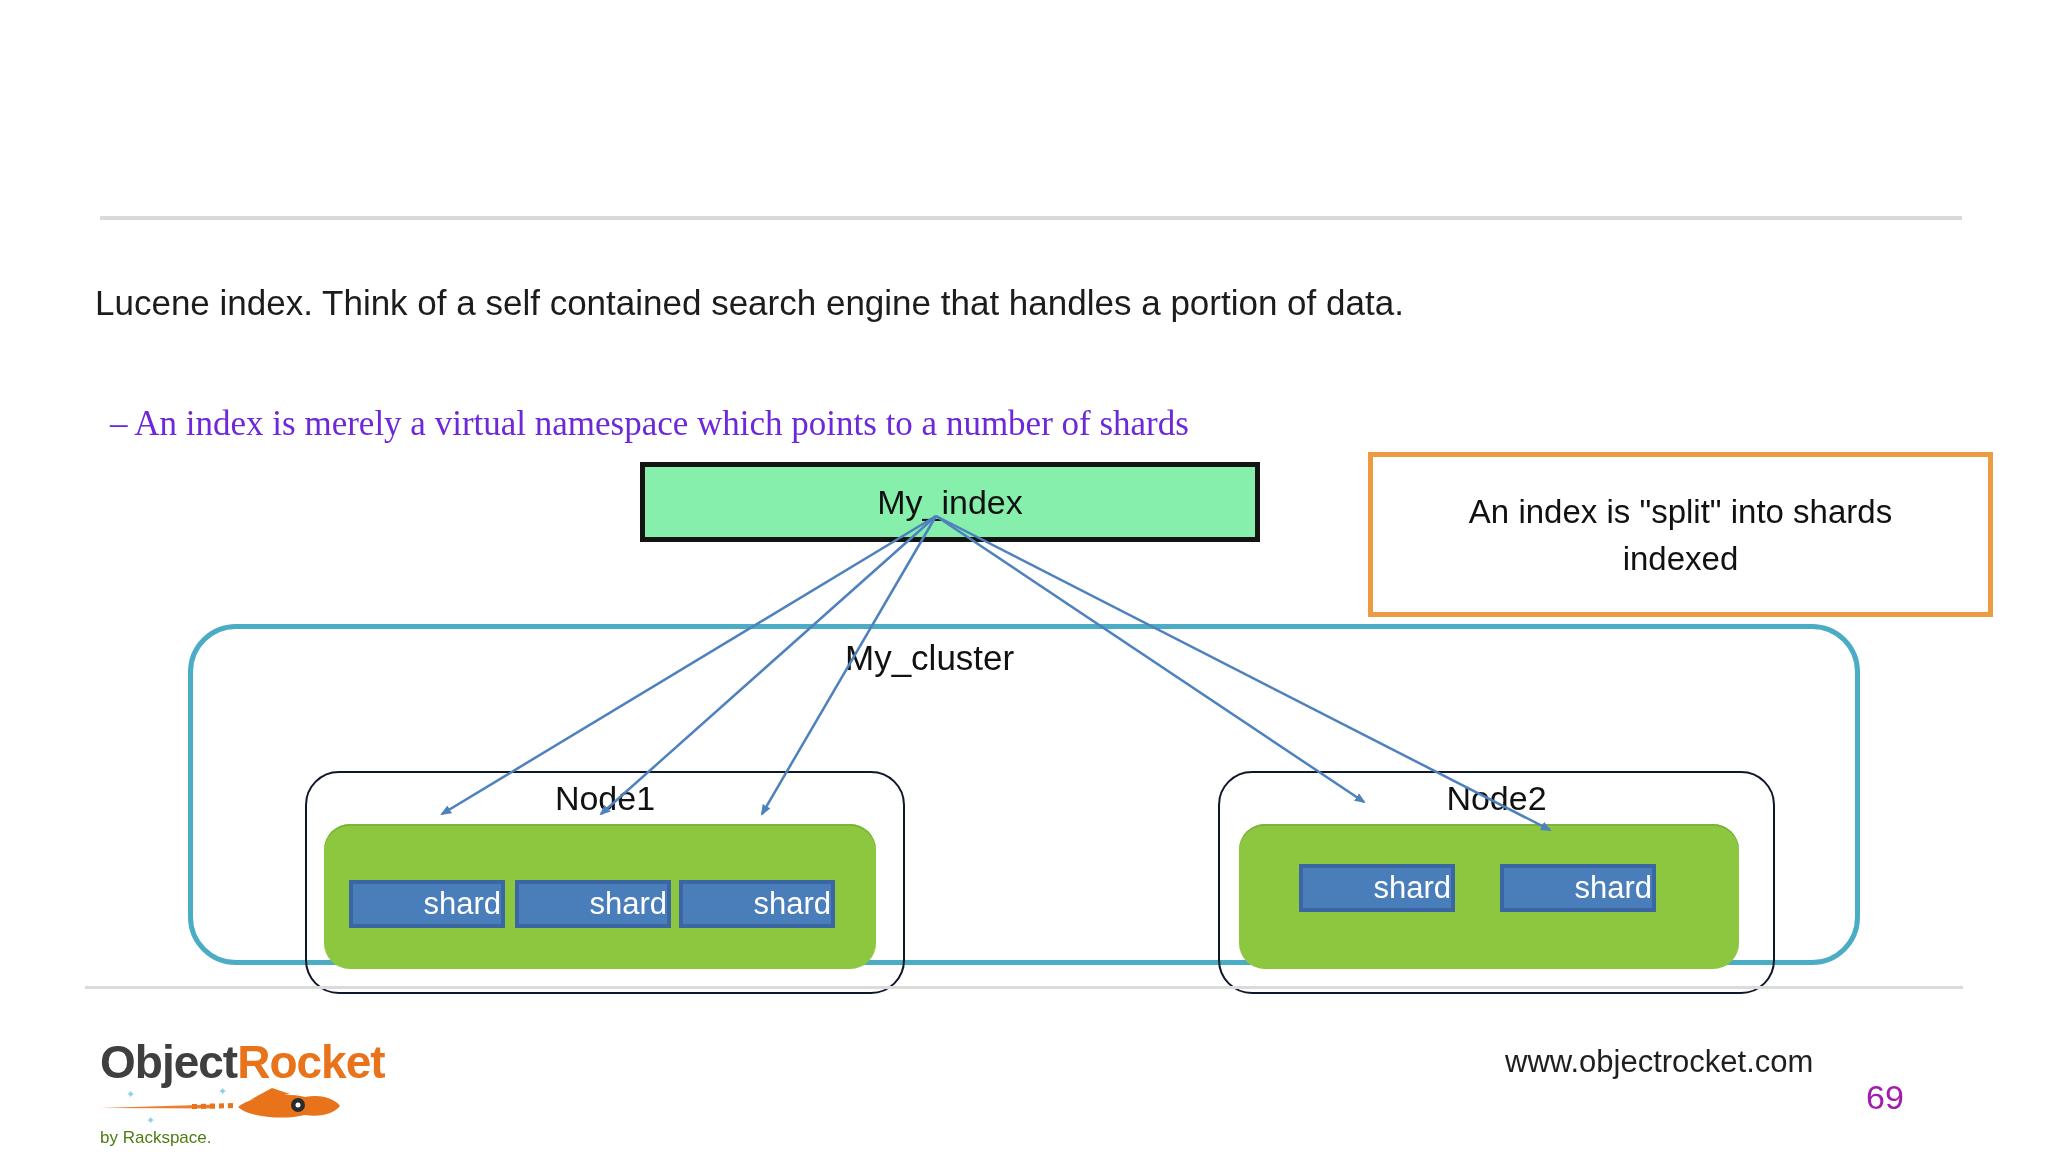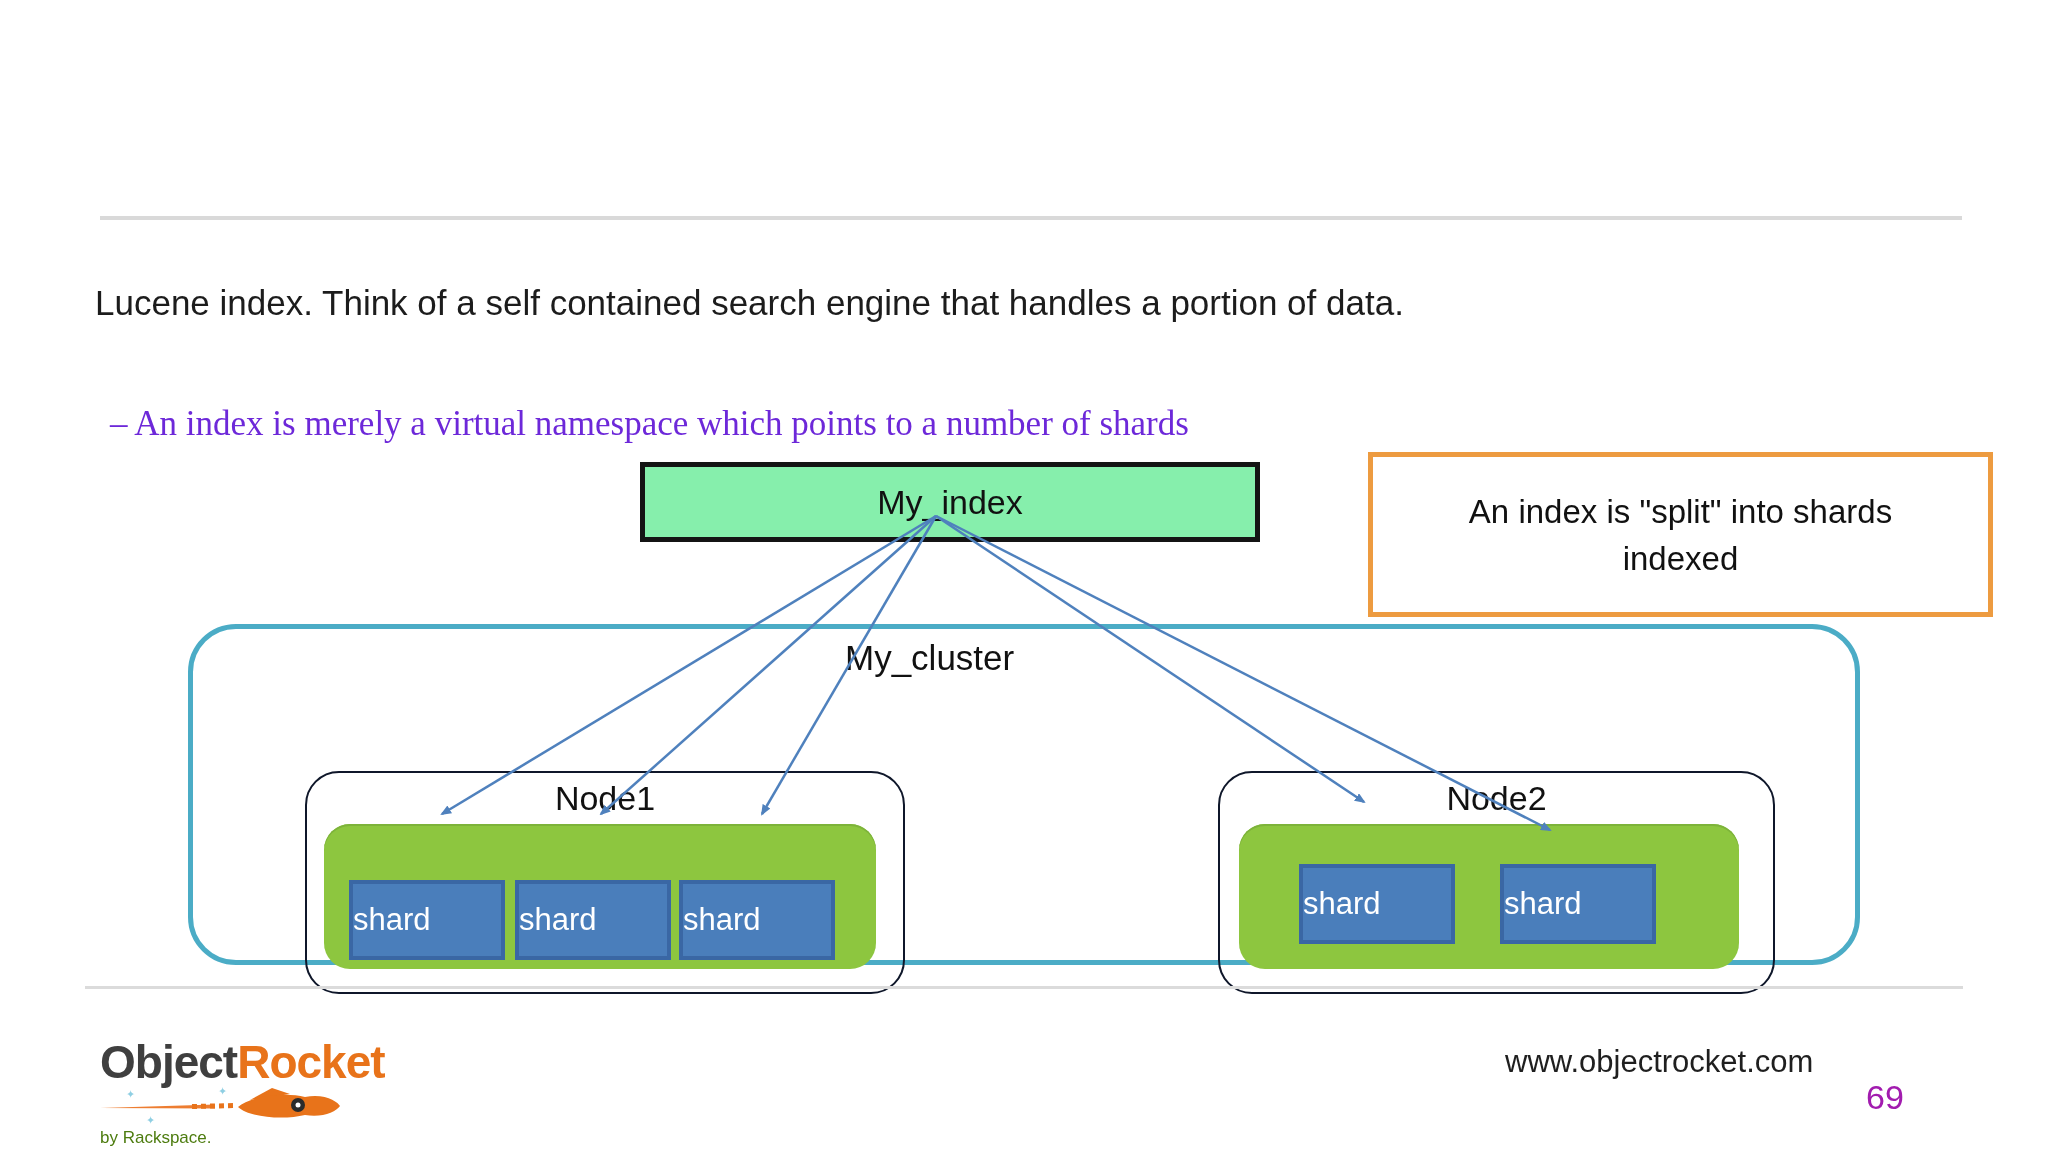--- a/index.html
+++ b/index.html
@@ -32,8 +32,8 @@
   .node1 .green{left:17px;top:51px;width:552px;height:145px;}
   .node2 .green{left:19px;top:51px;width:500px;height:145px;}
 
-  .shard{position:absolute;width:156px;height:80px;box-sizing:border-box;background:#4A7EBB;border:4px solid #3A67A4;
-    display:flex;align-items:center;justify-content:flex-start;color:#ffffff;font-size:31px;}
+  .shard{position:absolute;width:156px;height:48px;box-sizing:border-box;background:#4A7EBB;border:4px solid #3A67A4;
+    display:flex;align-items:center;justify-content:flex-end;color:#ffffff;font-size:31px;}
   .node1 .shard{top:107px;}
   .node1 .s1{left:42px;} .node1 .s2{left:208px;} .node1 .s3{left:372px;}
   .node2 .shard{top:91px;}

